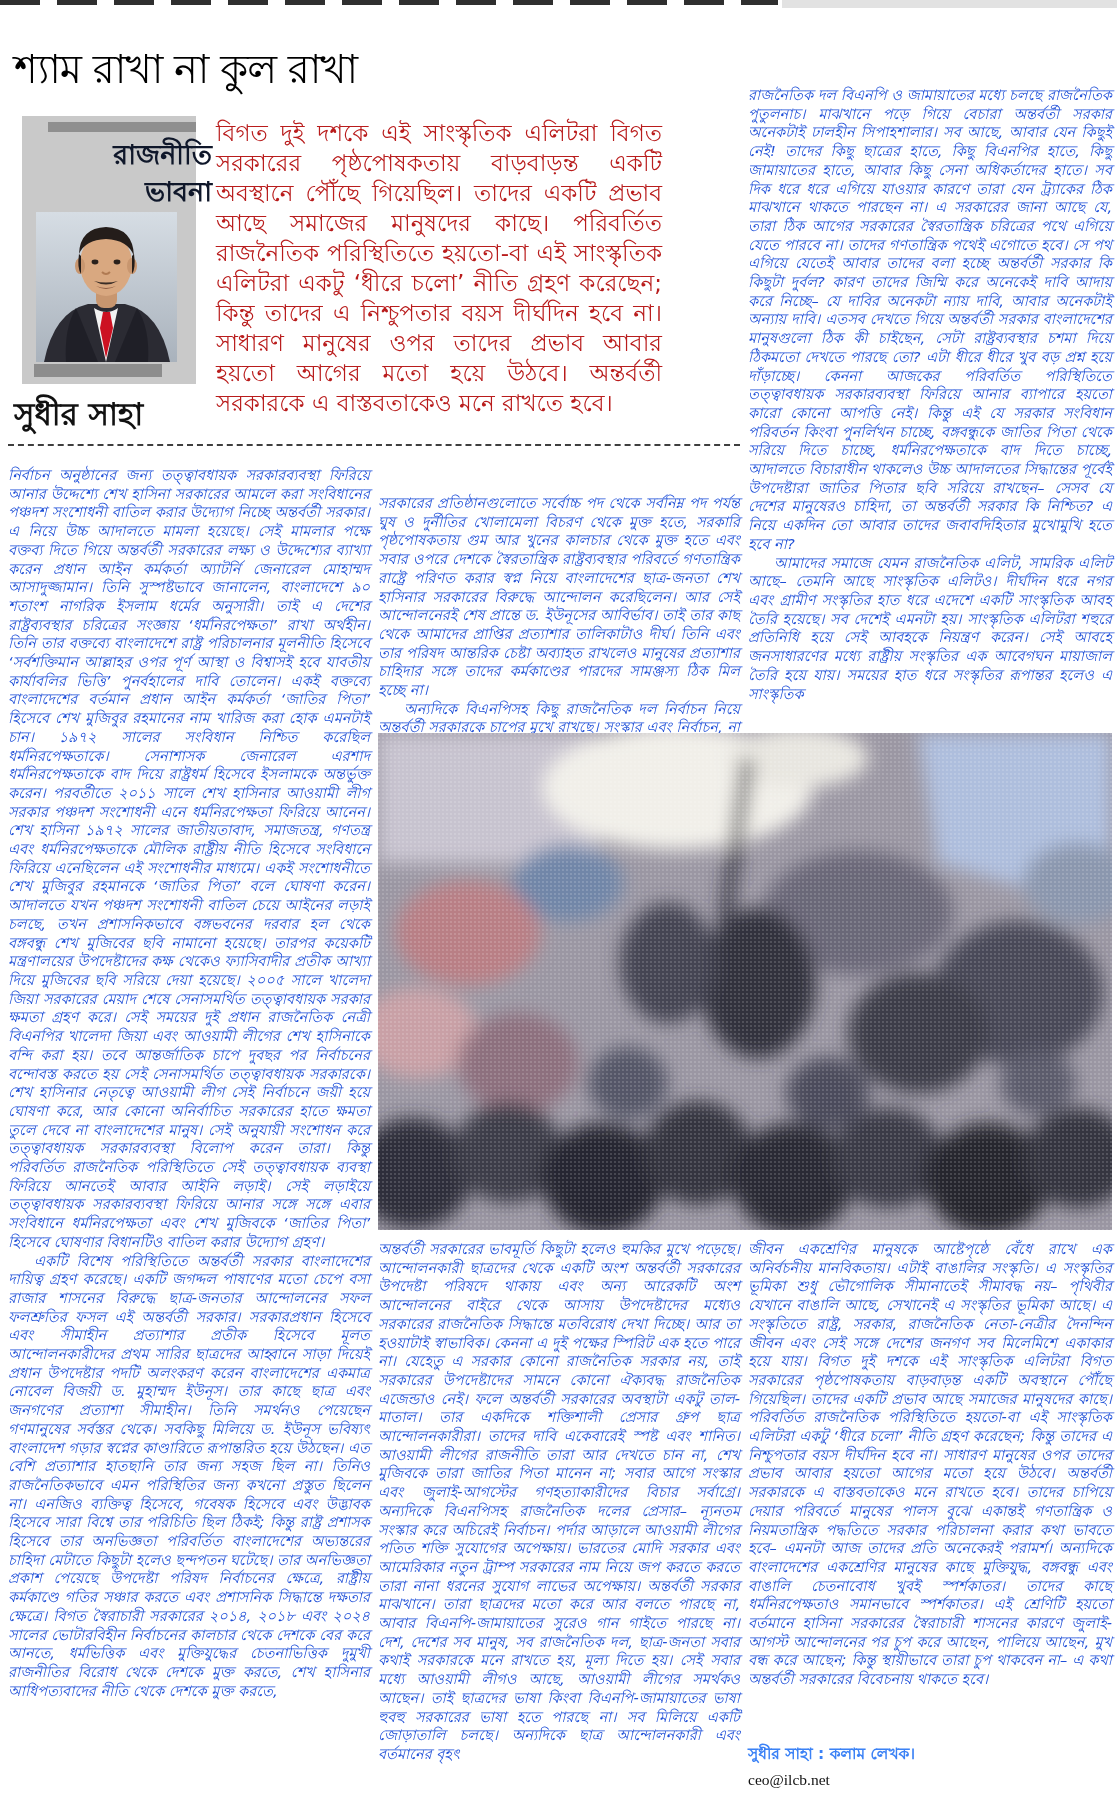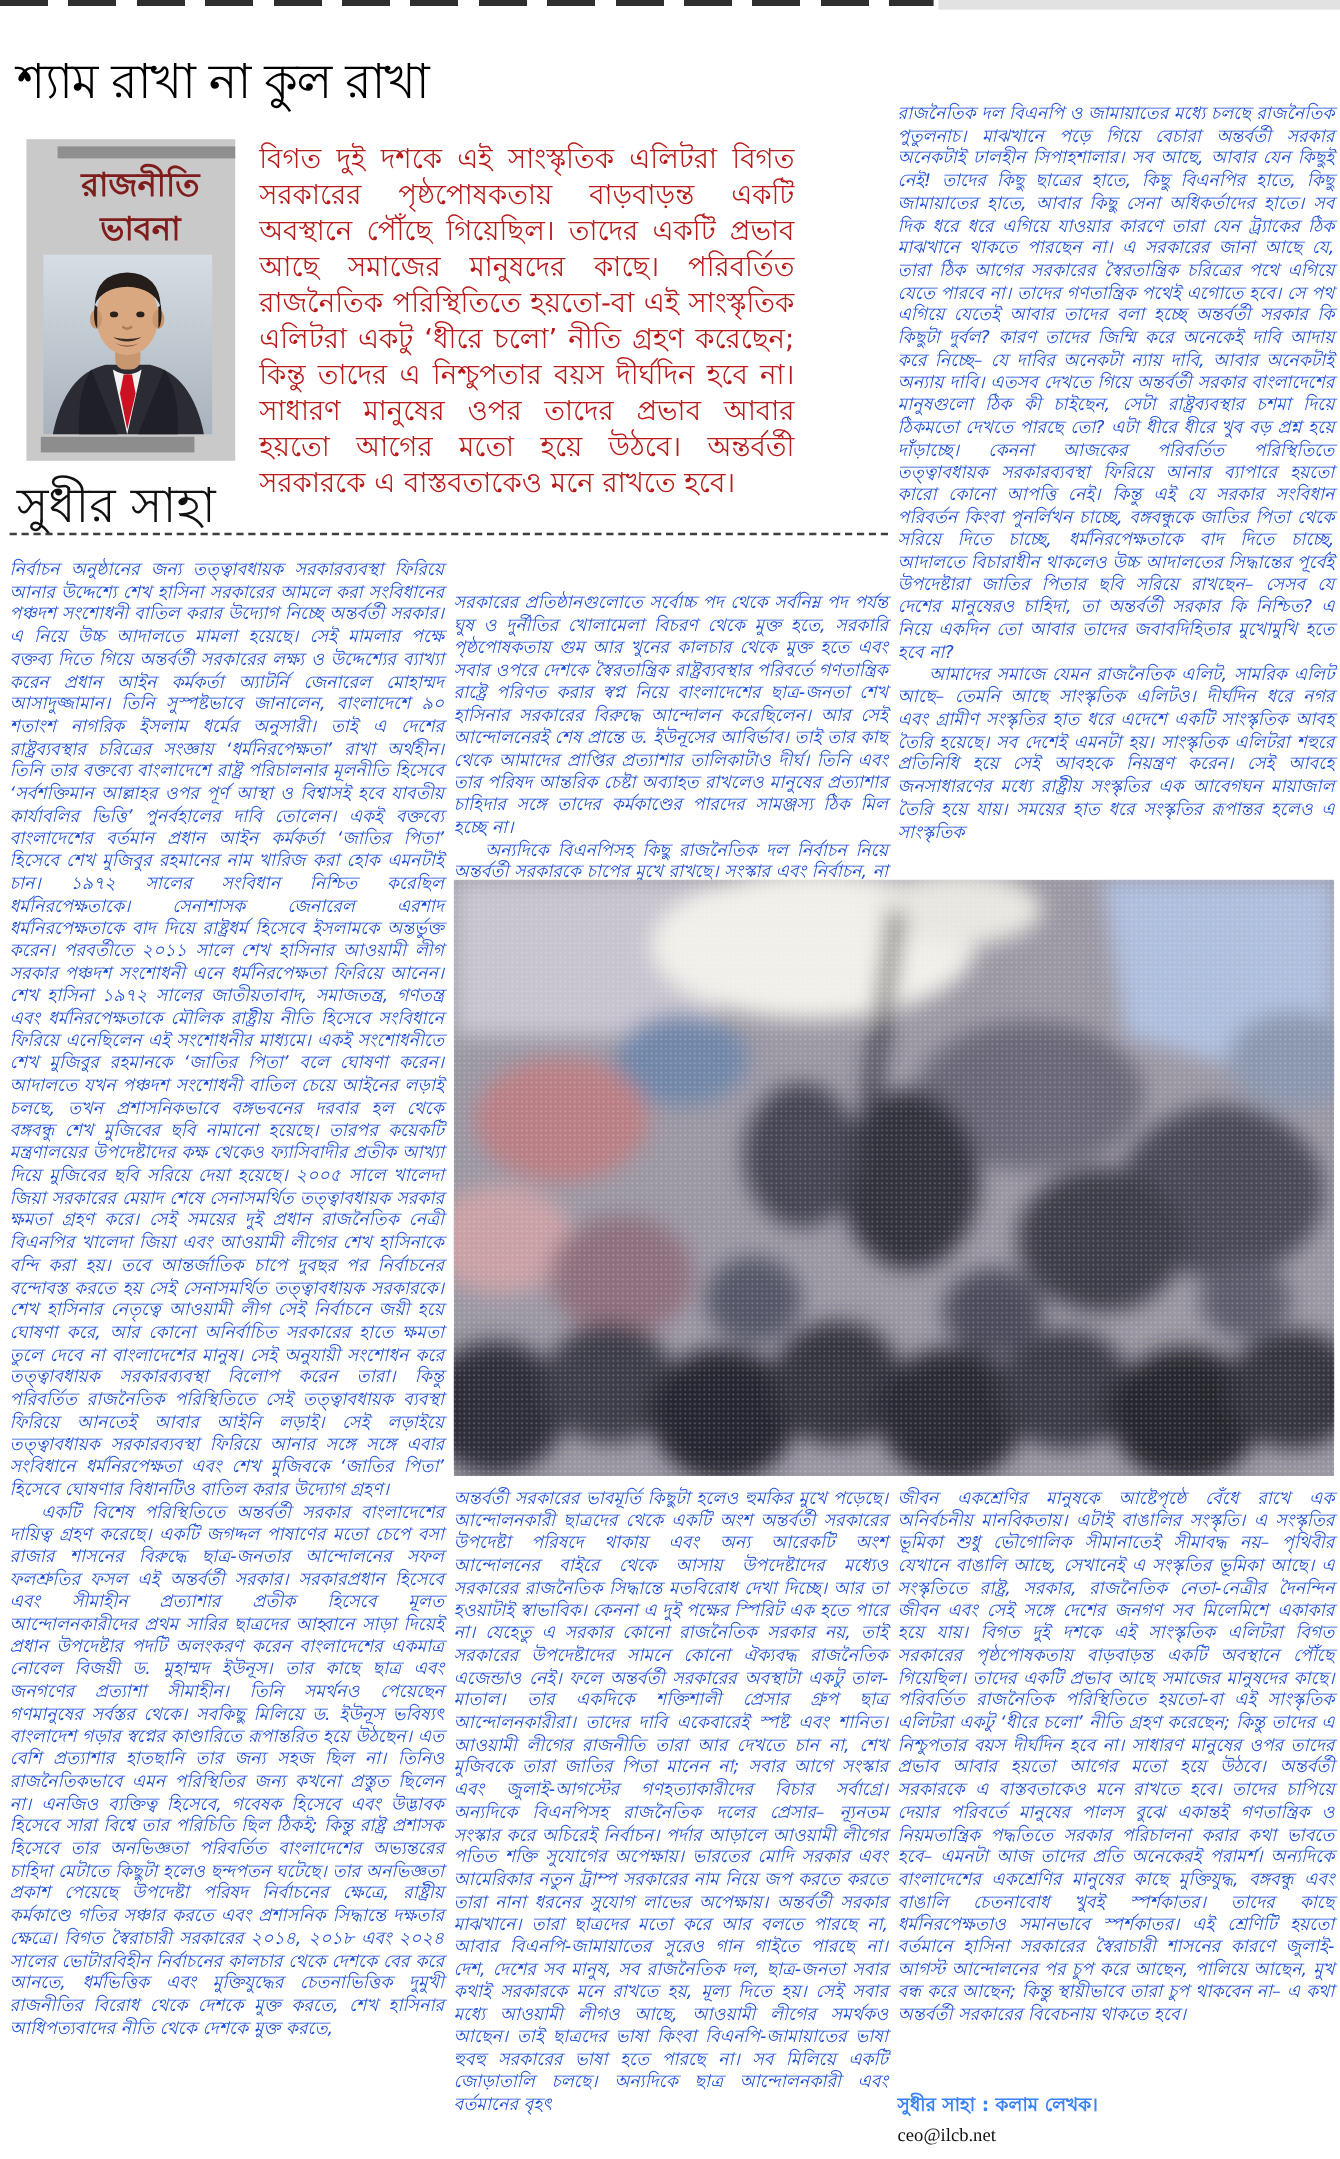--- a/index.html
+++ b/index.html
@@ -17,8 +17,8 @@
   .kicker-box{left:22px;top:116px;width:174px;height:268px;background:#c9c9c9;}
   .kicker-topbar{left:26px;top:6px;width:148px;height:10px;background:#8f8f8f;}
   .kicker-bottombar{left:12px;top:248px;width:128px;height:13px;background:#8d8d8d;}
-  .kicker-label{left:0;top:20px;width:190px;text-align:center;font-weight:700;font-size:27px;
-    line-height:37px;color:#7f1d1d;}
+  .kicker-label{left:0;top:20px;width:190px;text-align:right;font-weight:700;font-size:27px;
+    line-height:37px;color:#0f172a;}
   .portrait{left:14px;top:96px;width:141px;height:150px;display:block;}
   
   .author-name{left:14px;top:390px;font-size:40px;font-weight:400;color:#111;}

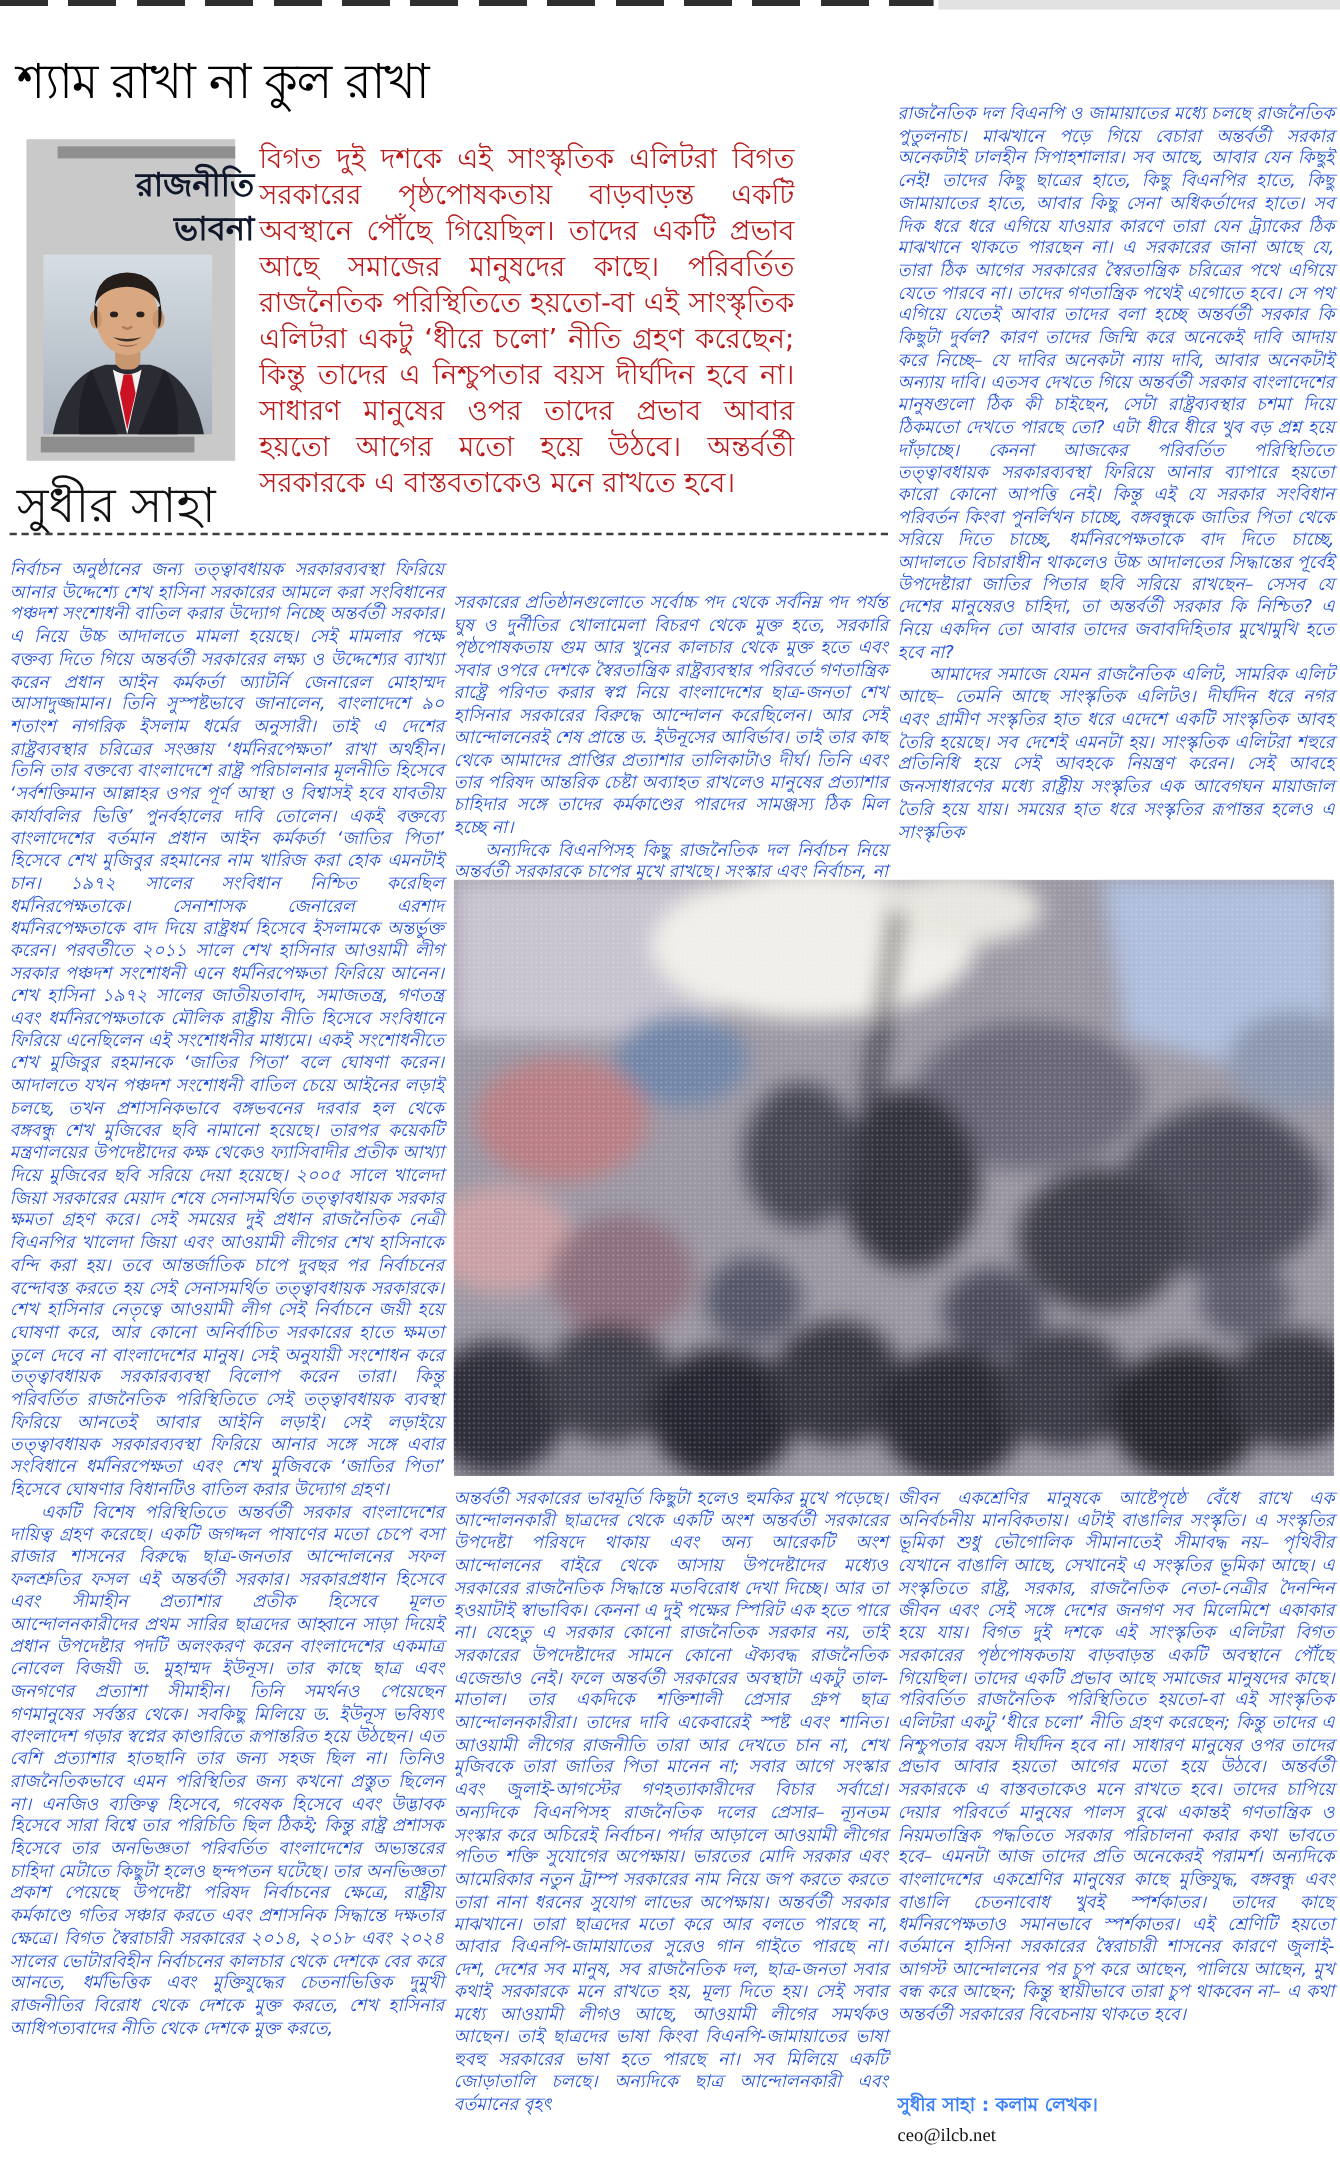--- a/index.html
+++ b/index.html
@@ -21,7 +21,7 @@
     line-height:37px;color:#0f172a;}
   .portrait{left:14px;top:96px;width:141px;height:150px;display:block;}
   
-  .author-name{left:14px;top:390px;font-size:40px;font-weight:400;color:#111;}
+  .author-name{left:14px;top:390px;font-size:31px;font-weight:700;color:#111;}
   
   .lede{left:216px;top:118px;width:446px;font-size:23px;line-height:30px;color:#b91c1c;
     text-align:justify;}

